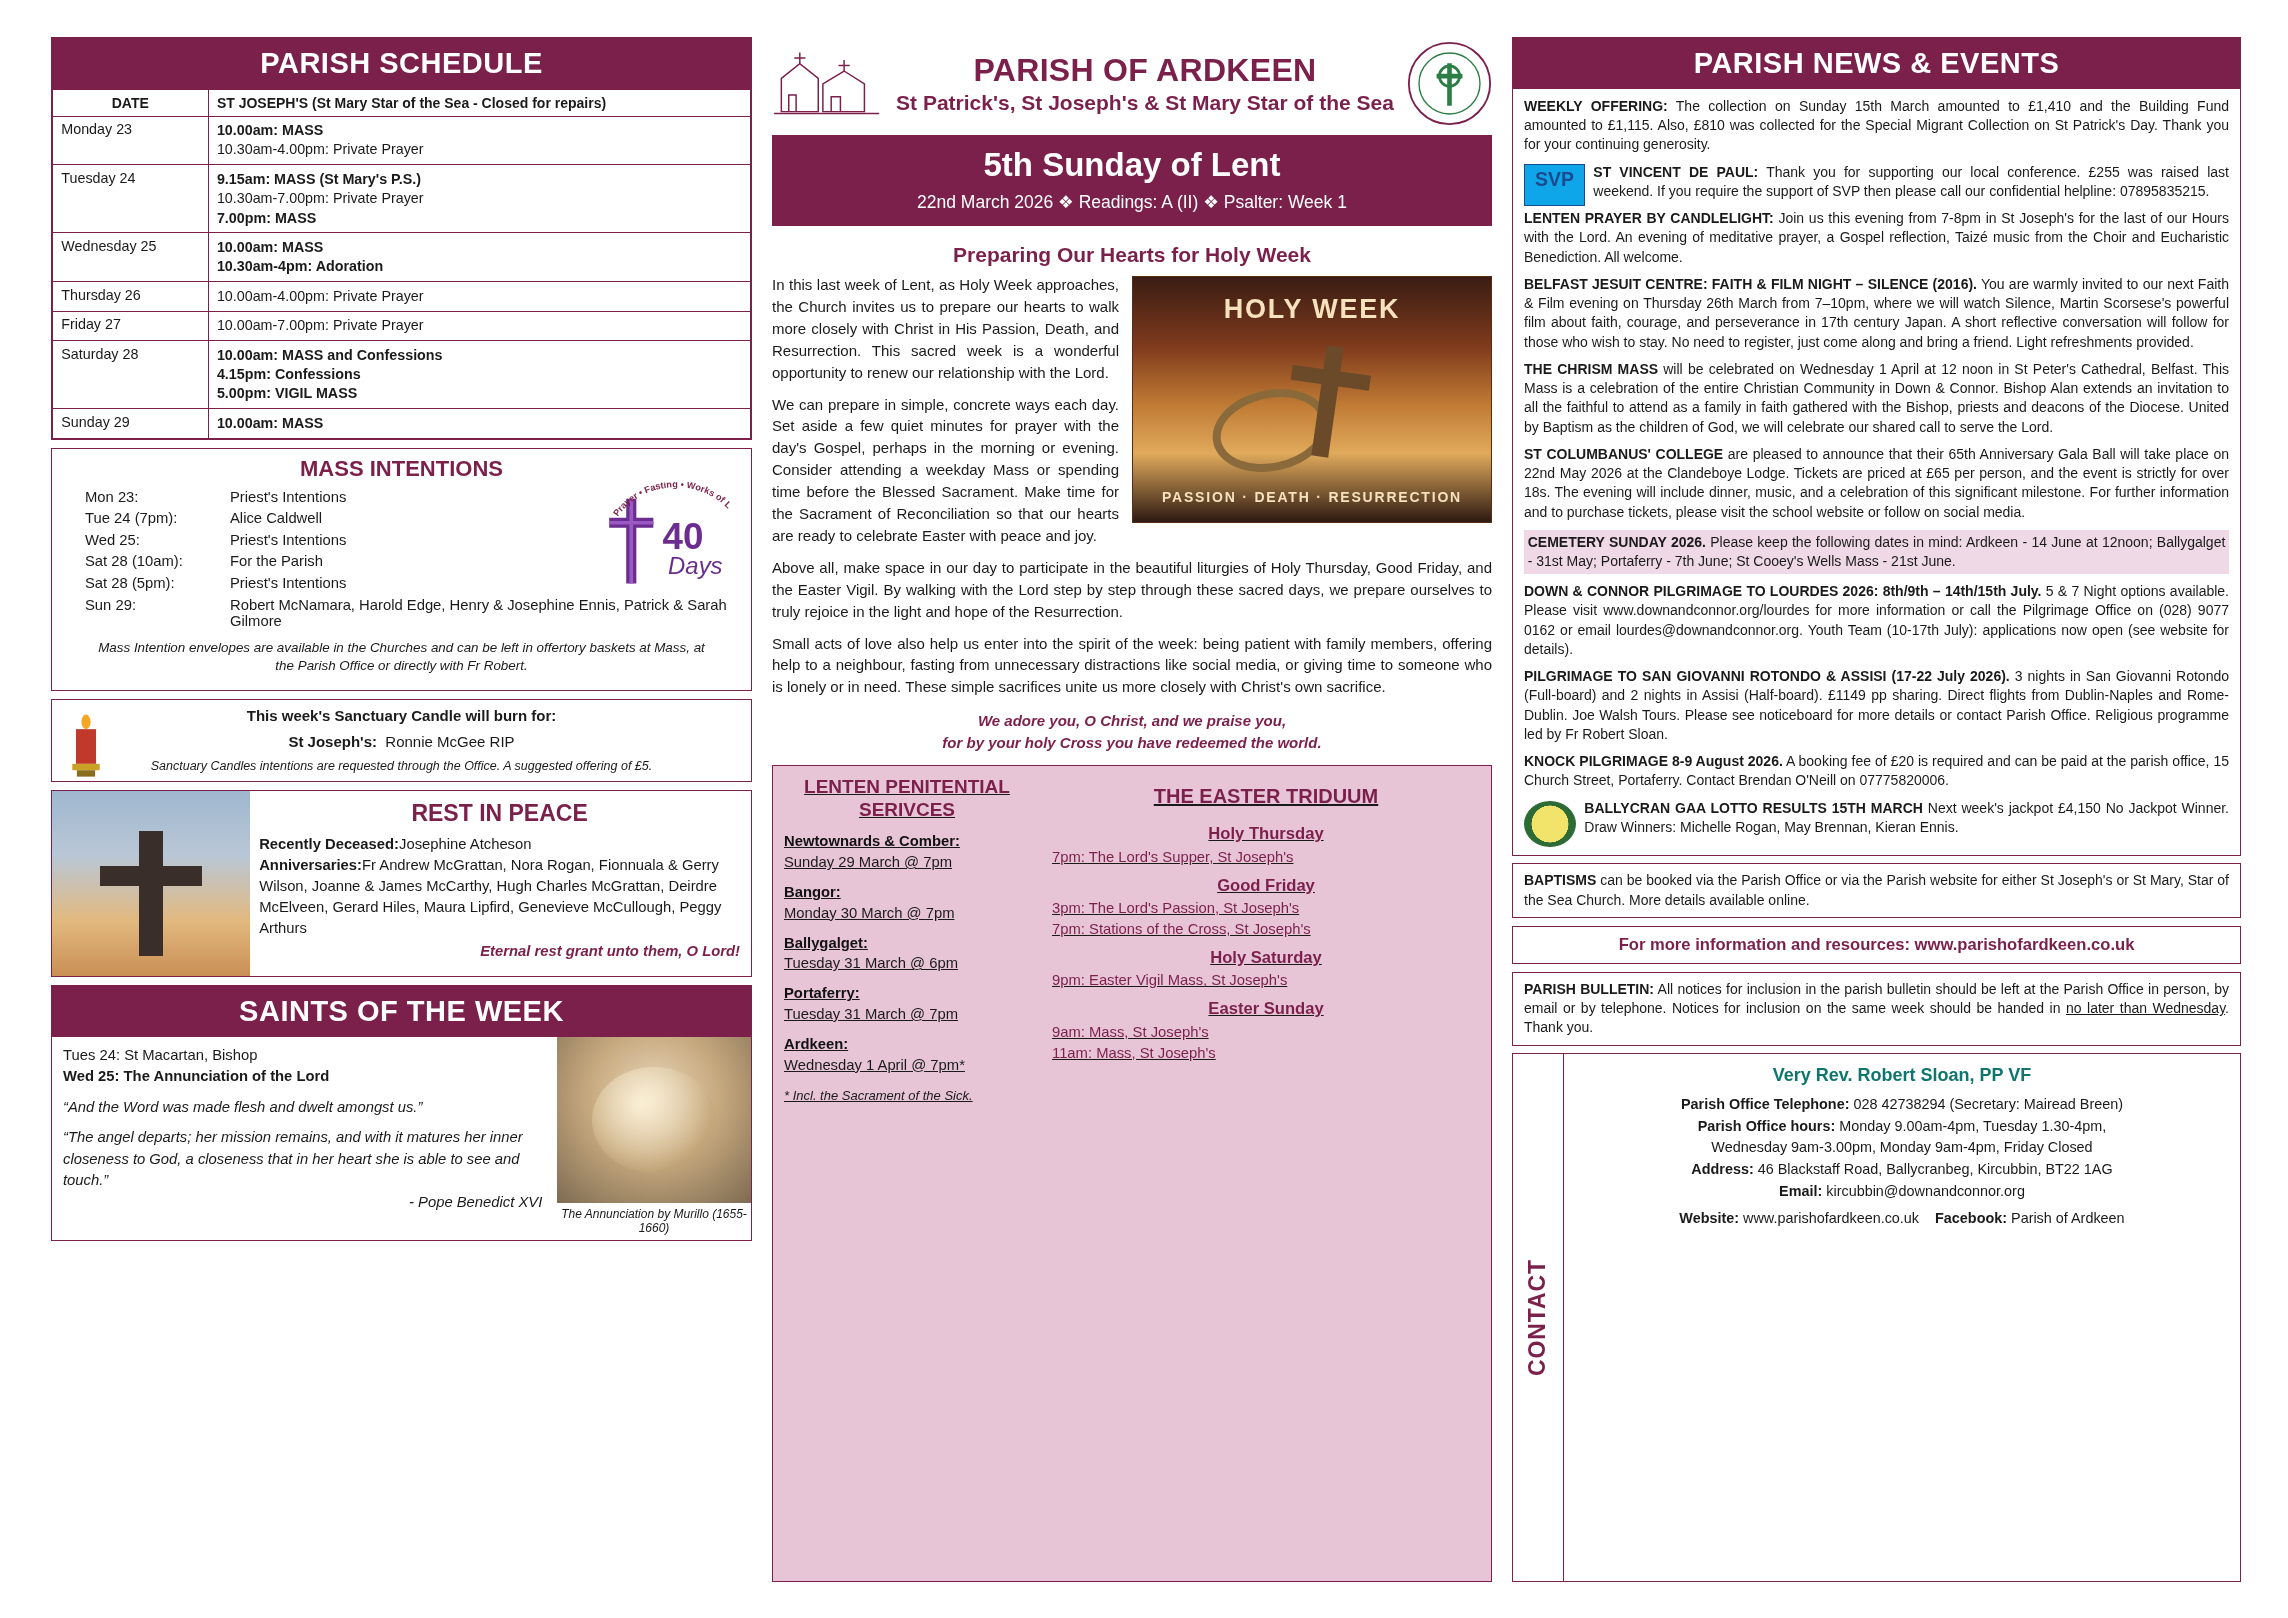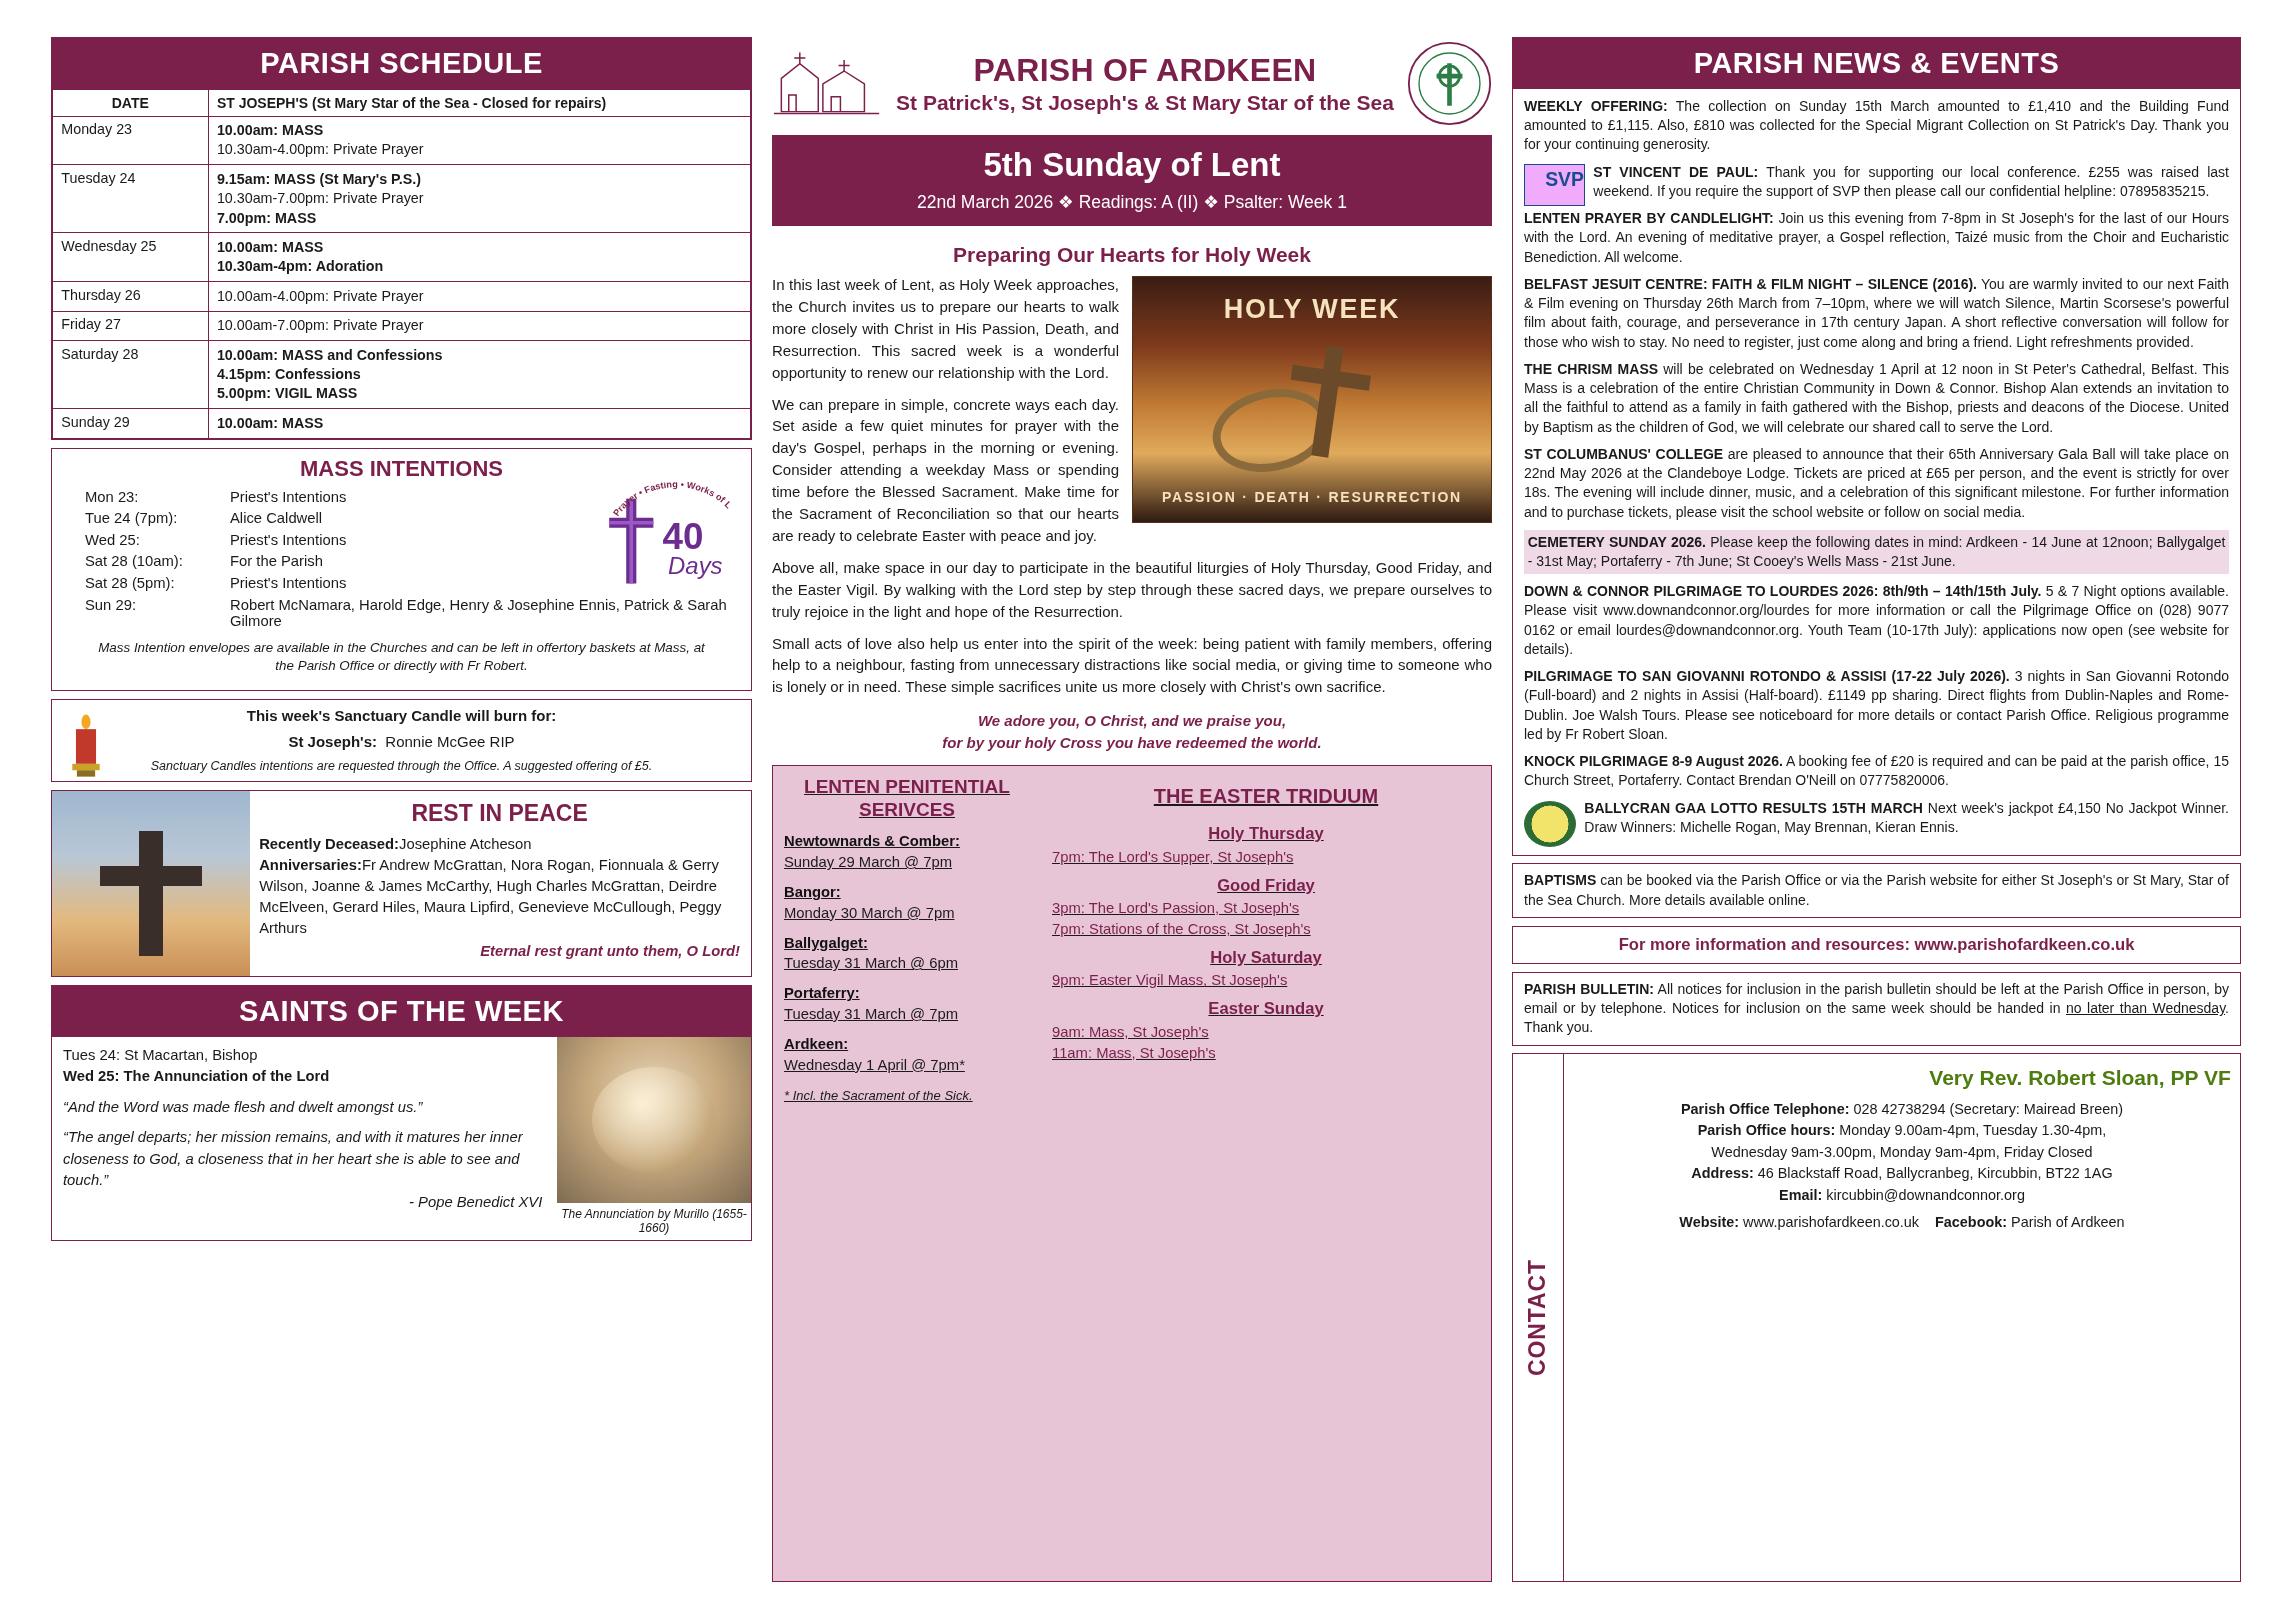--- a/index.html
+++ b/index.html
@@ -149,8 +149,8 @@
   .hl{background:#efd9e6;padding:2.8px 3.7px;display:block;}
   .svp-logo{
     float:left;width:61px;height:42px;margin:1.8px 8.3px 1.8px 0;
-    background:#f0abfc;border:0.9px solid #1b4b8f;box-sizing:border-box;
-    color:#1b4b8f;font-weight:bold;font-size:19.4px;text-align:right;line-height:28px;
+    background:#0ea5e9;border:0.9px solid #1b4b8f;box-sizing:border-box;
+    color:#1b4b8f;font-weight:bold;font-size:19.4px;text-align:center;line-height:28px;
   }
   .gaa-logo{
     float:left;width:52px;height:46px;margin:1.8px 8.3px 1.8px 0;border-radius:50%;

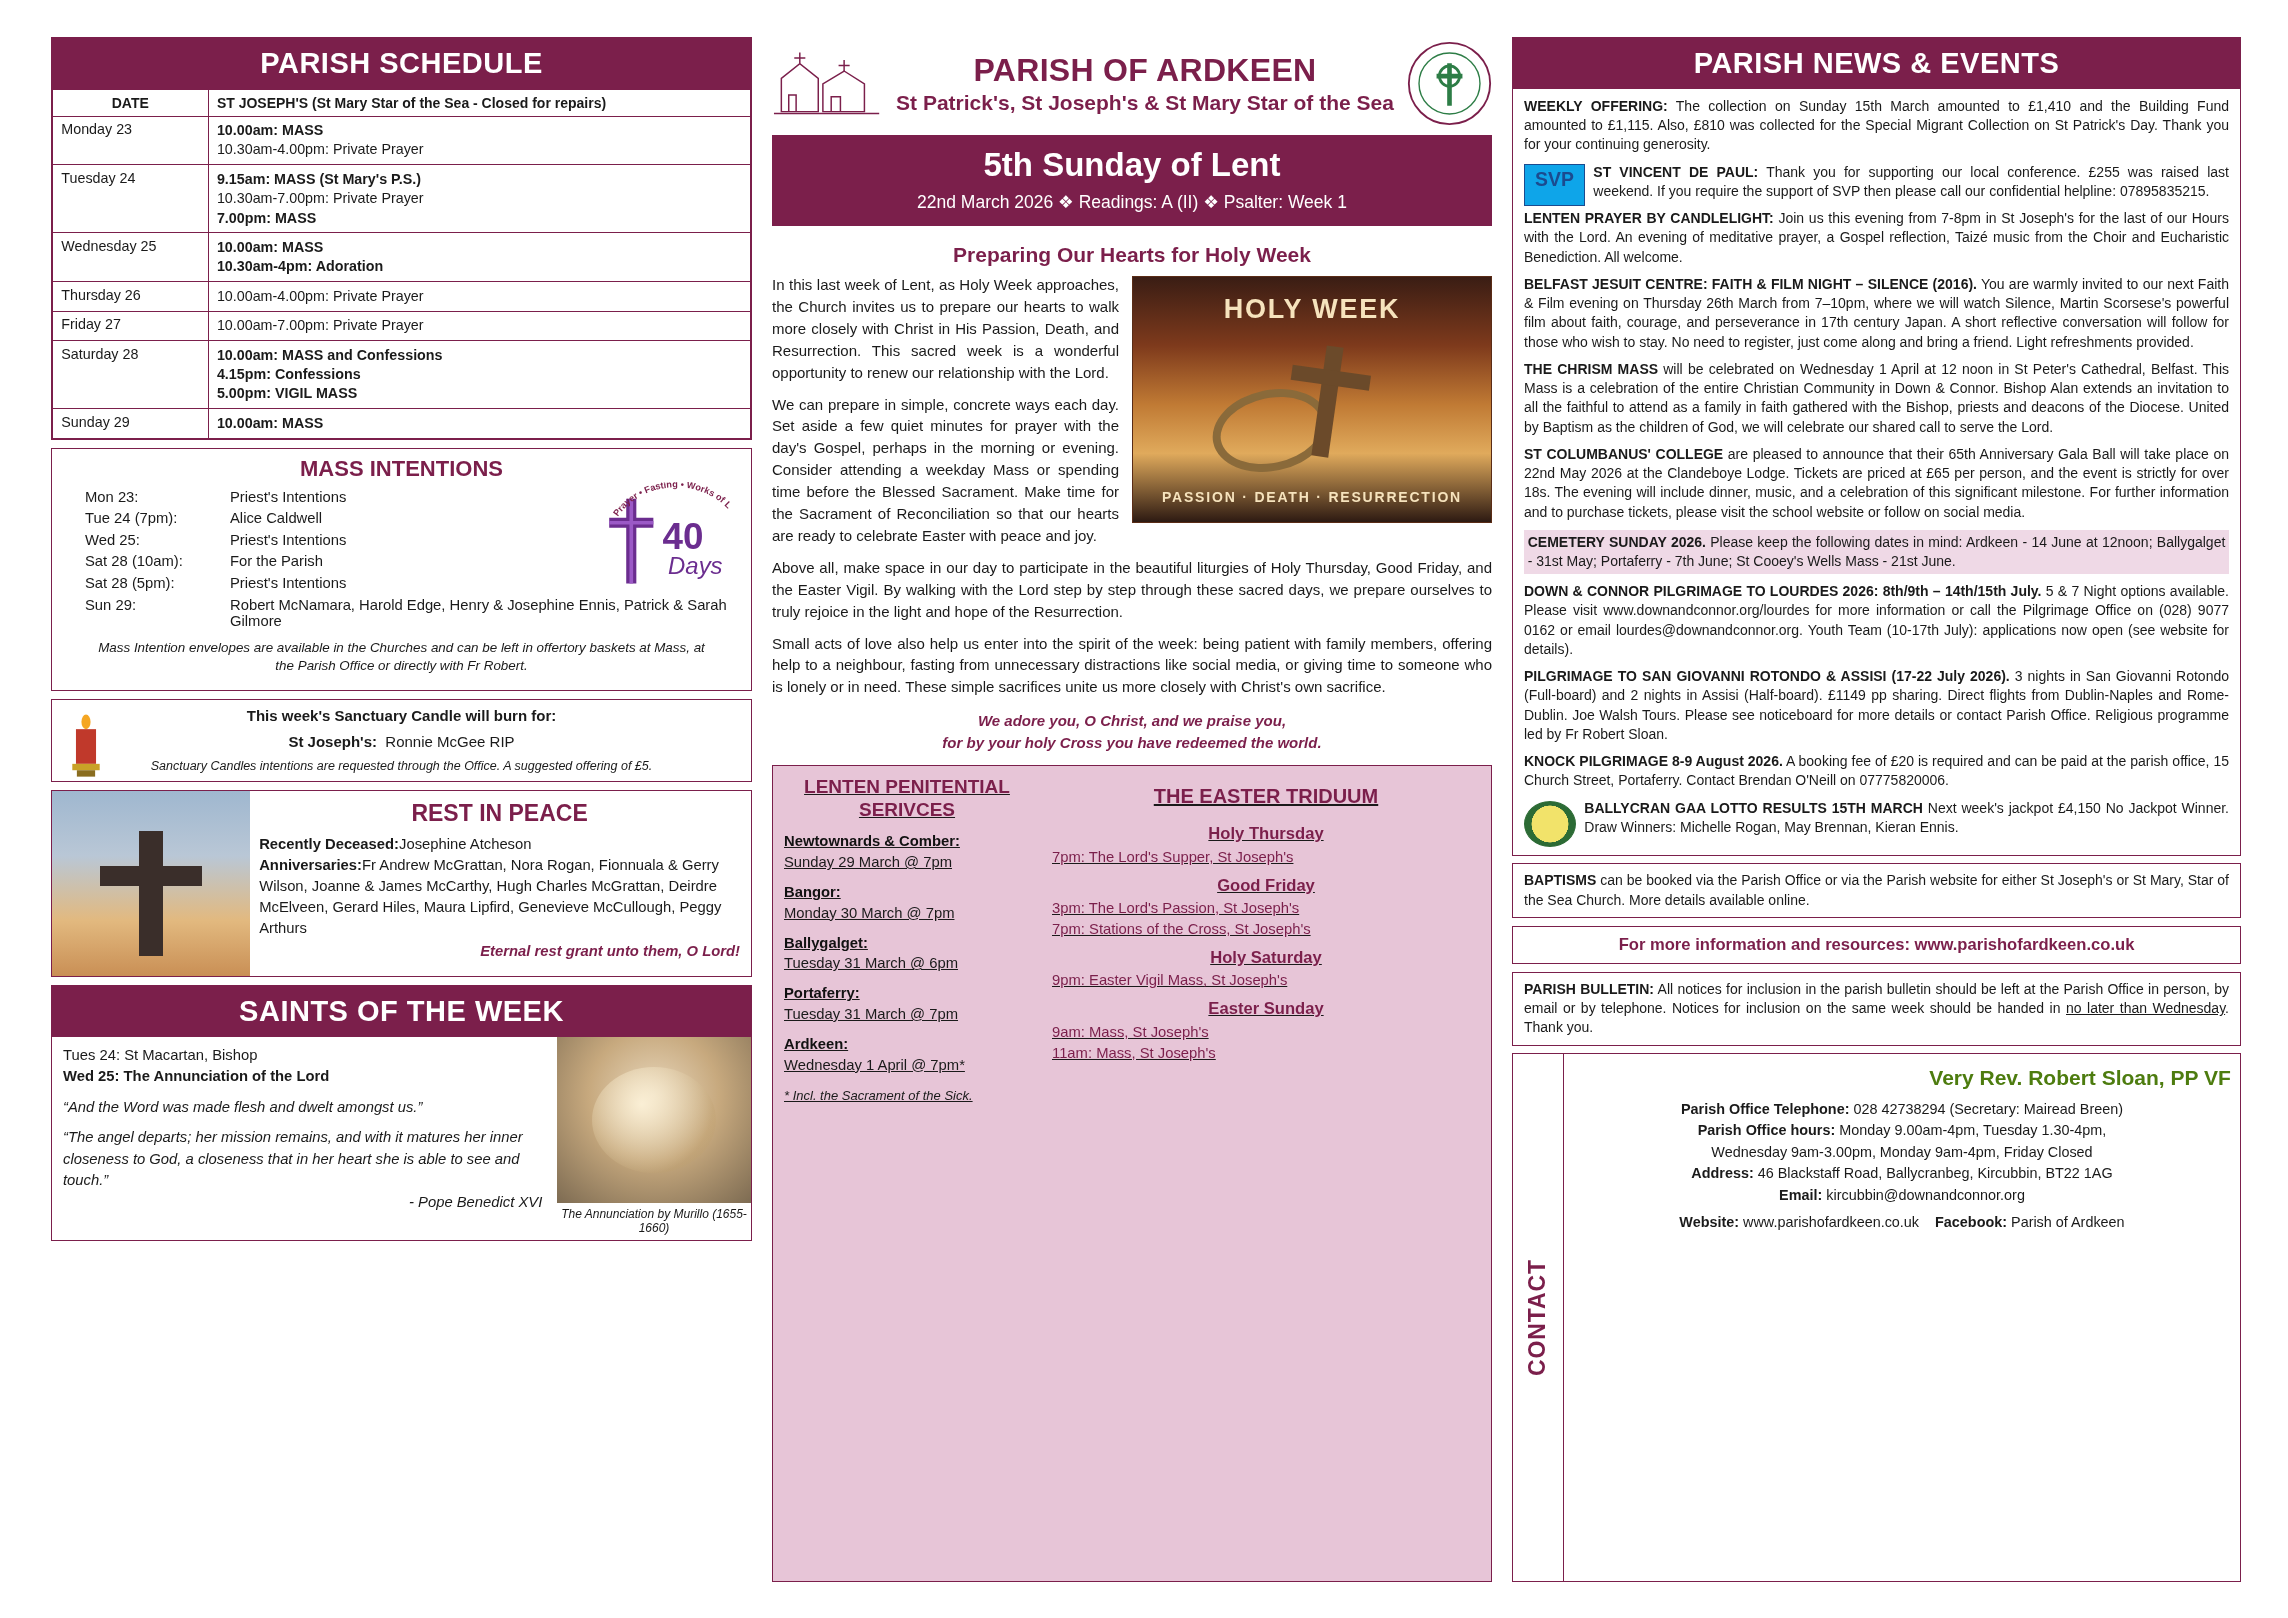--- a/index.html
+++ b/index.html
@@ -171,7 +171,7 @@
     color:#7b1f4b;font-weight:bold;font-size:23px;letter-spacing:0.9px;
   }
   .contact-body{flex:1;padding:7.4px 9.2px 9.2px;text-align:center;font-size:14.4px;line-height:1.5;}
-  .contact-body .nm{color:#4d7c0f;font-weight:bold;font-size:21px;padding-bottom:5.5px;text-align:right;}
+  .contact-body .nm{color:#0f766e;font-weight:bold;font-size:18px;padding-bottom:5.5px;}
   .contact-body .row b{font-weight:bold;}
   .pad6{padding:5.5px 0;}
 </style>

